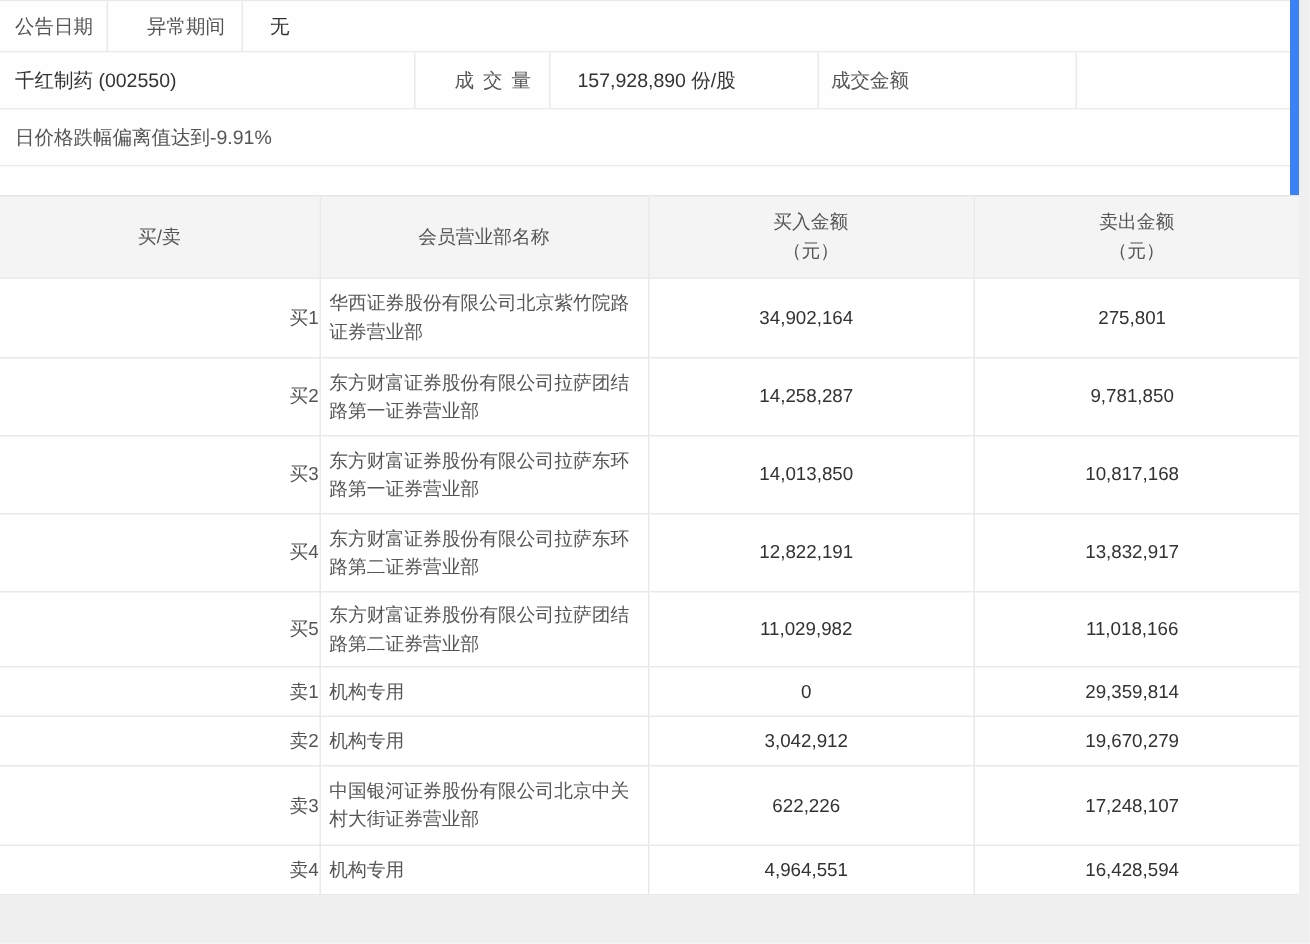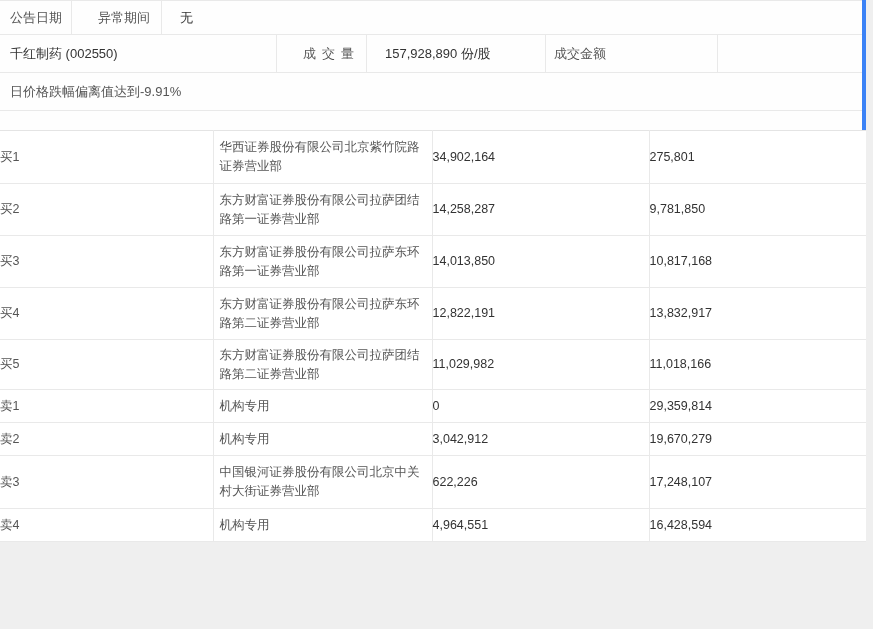--- a/index.html
+++ b/index.html
@@ -5,7 +5,7 @@
   * { margin:0; padding:0; box-sizing:border-box; }
   html,body { width:873px; height:629px; overflow:hidden; background:#efefef;
               font-family:"Liberation Sans","DejaVu Sans",sans-serif; }
-  .content { width:866px; height:445px; background:#fefefe; border-right:4px solid #3b82f6; }
+  .content { width:866px; height:445px; background:#fefefe; border-right:6px solid #3b82f6; }
 
   
   .info { border-top:1px solid #e9e9e9; font-size:13px; color:#555; }

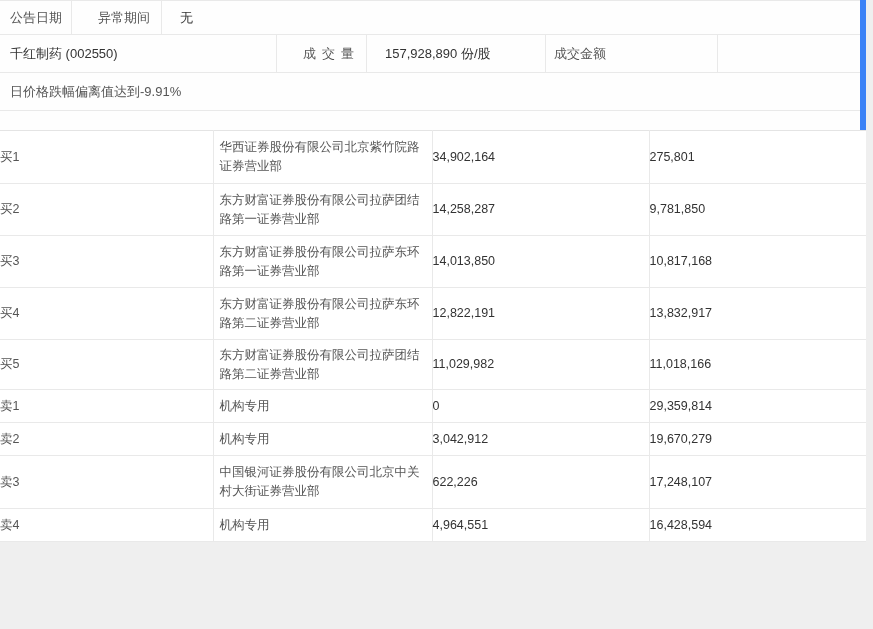--- a/index.html
+++ b/index.html
@@ -80,6 +80,18 @@
         <col class="c4">
       </colgroup>
     <tbody>
+        <tr class="hdr">
+      <th>买/卖</th>
+      <th>会员营业部名称</th>
+      <th>
+        <div>买入金额</div>
+        <div>（元）</div>
+      </th>
+      <th>
+        <div>卖出金额</div>
+        <div>（元）</div>
+      </th>
+    </tr>
 
     <tr class="h53">
       <td class="side">买1</td>

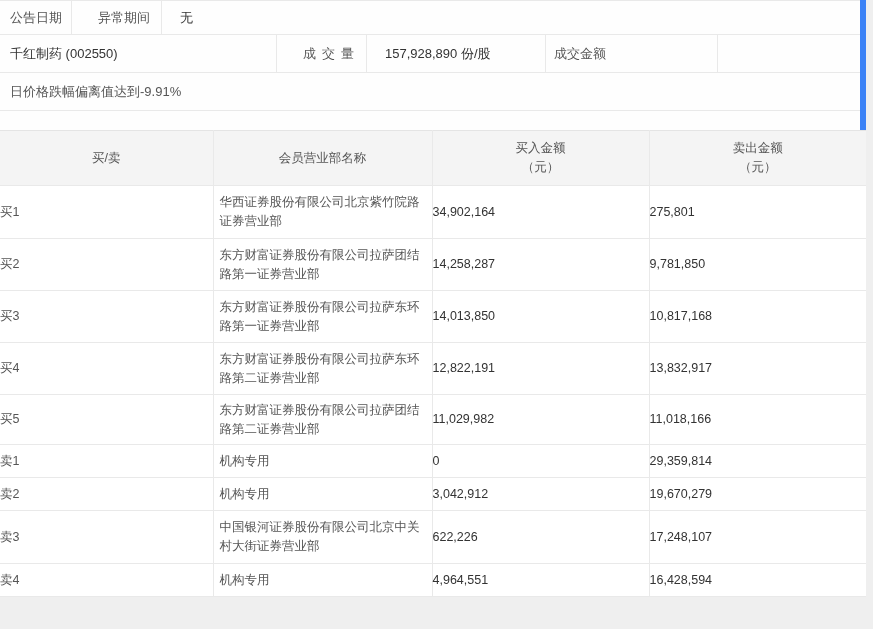--- a/index.html
+++ b/index.html
@@ -43,7 +43,7 @@
   .lhb tr.hdr { height:55px; }
   .lhb td { border-bottom:1px solid #e9e9e9; border-right:1px solid #e9e9e9;
             color:#555; line-height:19px; vertical-align:middle; }
-  .lhb td.side { text-align:left; }
+  .lhb td.side { text-align:right; }
   .lhb td.branch { padding:0 4px 0 6px; }
   .lhb td.num { text-align:left; padding-right:6px; color:#333; }
   tr.h53 { height:53px; } tr.h52 { height:52px; } tr.h50 { height:50px; } tr.h33 { height:33px; }

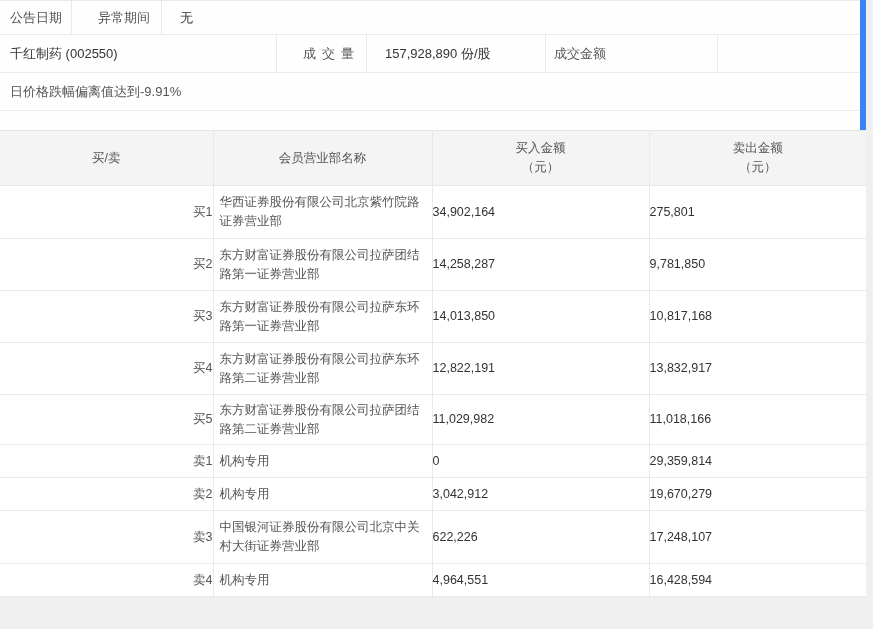--- a/index.html
+++ b/index.html
@@ -45,7 +45,7 @@
             color:#555; line-height:19px; vertical-align:middle; }
   .lhb td.side { text-align:right; }
   .lhb td.branch { padding:0 4px 0 6px; }
-  .lhb td.num { text-align:left; padding-right:6px; color:#333; }
+  .lhb td.num { text-align:center; padding-right:6px; color:#333; }
   tr.h53 { height:53px; } tr.h52 { height:52px; } tr.h50 { height:50px; } tr.h33 { height:33px; }
 </style>
 </head>

